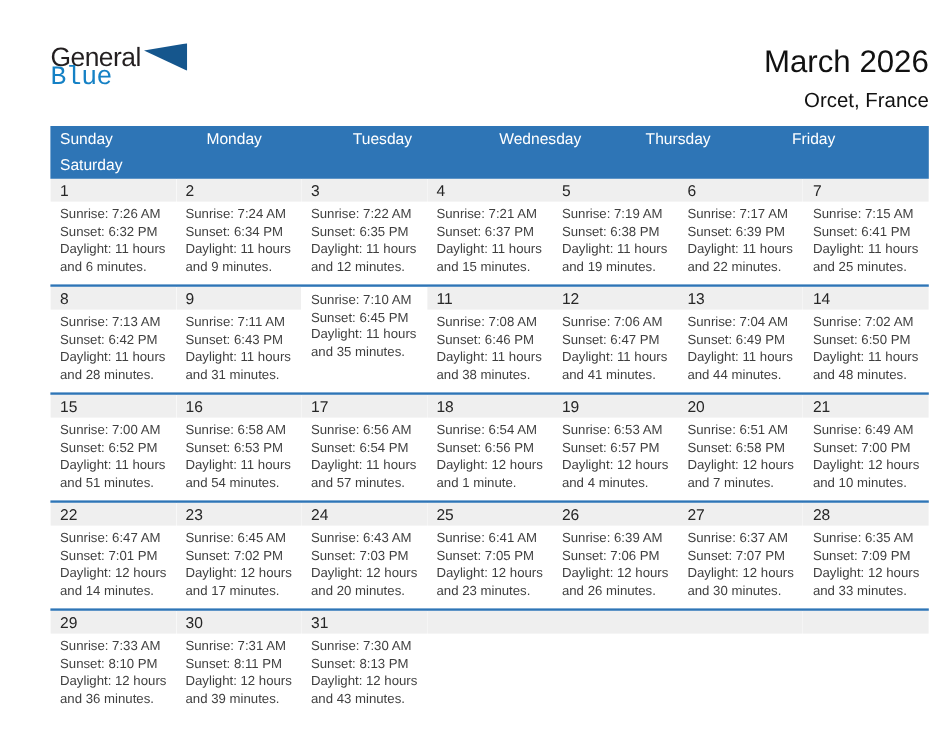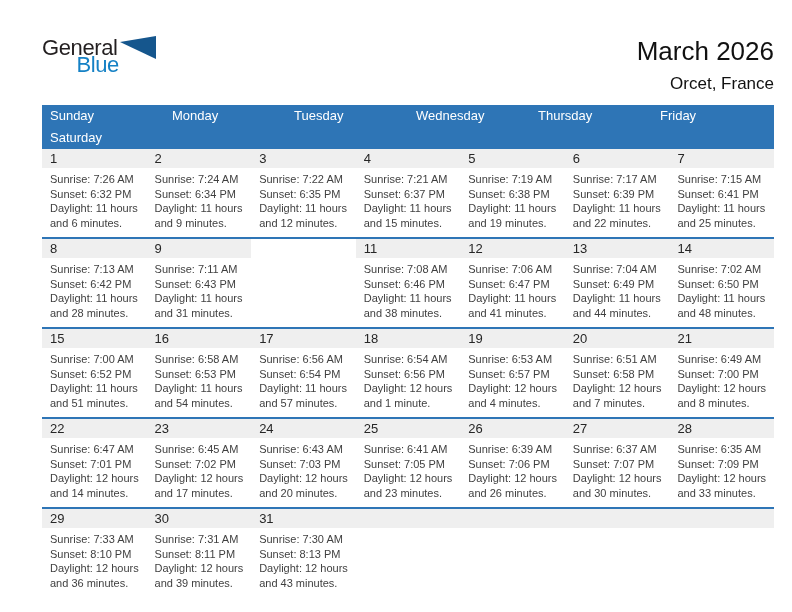--- a/index.html
+++ b/index.html
@@ -30,8 +30,9 @@
   .brand-word-bottom {
     font-size: 22px; letter-spacing: -0.4px;
     color: var(--brand-blue, #1581C5);
-    text-align: center; margin-top: -7px; padding-right: 3px;
+    text-align: left; margin-top: -7px; padding-right: 3px;
     line-height: 24px;
+    font-family: Liberation Mono, monospace;
   }
   .titles { text-align: right; }
   .page-title {

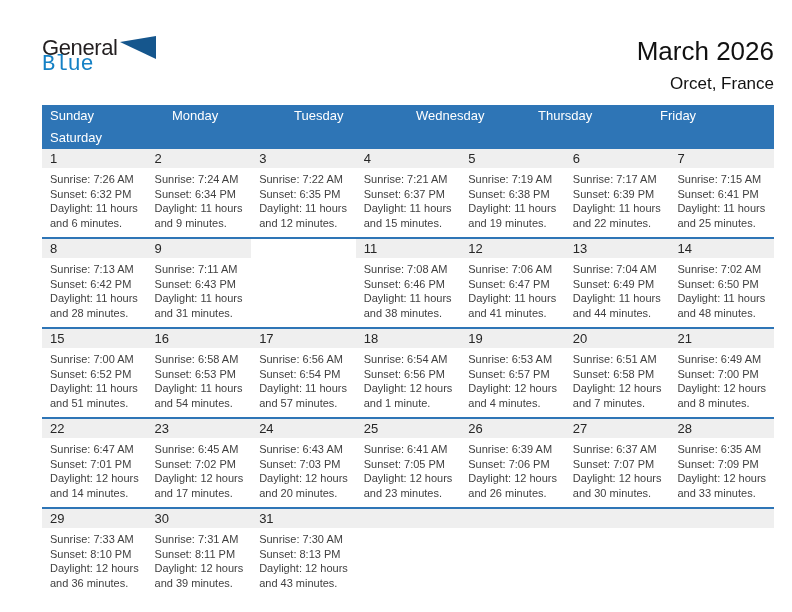--- a/index.html
+++ b/index.html
@@ -186,6 +186,11 @@
               </div>
             </div>
             <div class="day-cell">
+              <div class="day-body">
+                <div class="line">Sunrise: 7:10 AM</div>
+                <div class="line">Sunset: 6:45 PM</div>
+                <div class="line">Daylight: 11 hours and 35 minutes.</div>
+              </div>
             </div>
             <div class="day-cell">
               <div class="day-num">11</div>

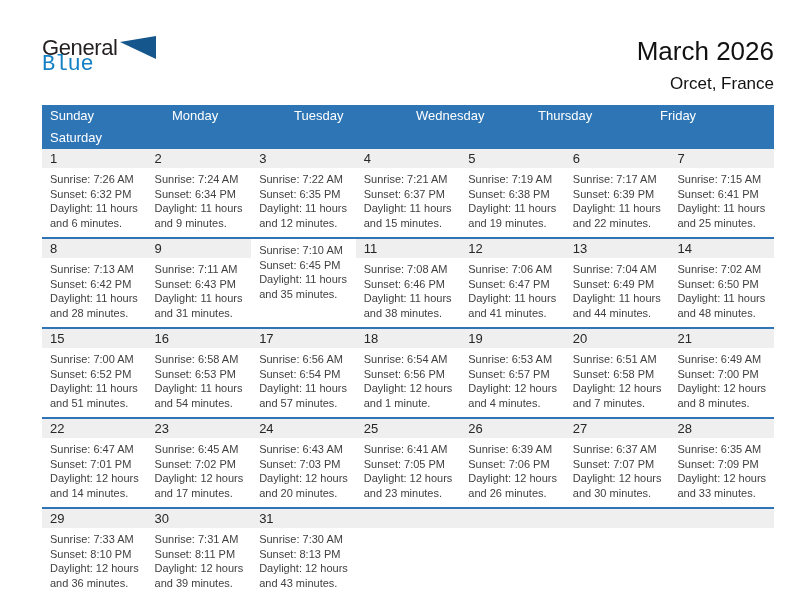--- a/index.html
+++ b/index.html
@@ -279,7 +279,7 @@
               <div class="day-body">
                 <div class="line">Sunrise: 6:49 AM</div>
                 <div class="line">Sunset: 7:00 PM</div>
-                <div class="line">Daylight: 12 hours and 8 minutes.</div>
+                <div class="line">Daylight: 12 hours and 10 minutes.</div>
               </div>
             </div>
           </div>

